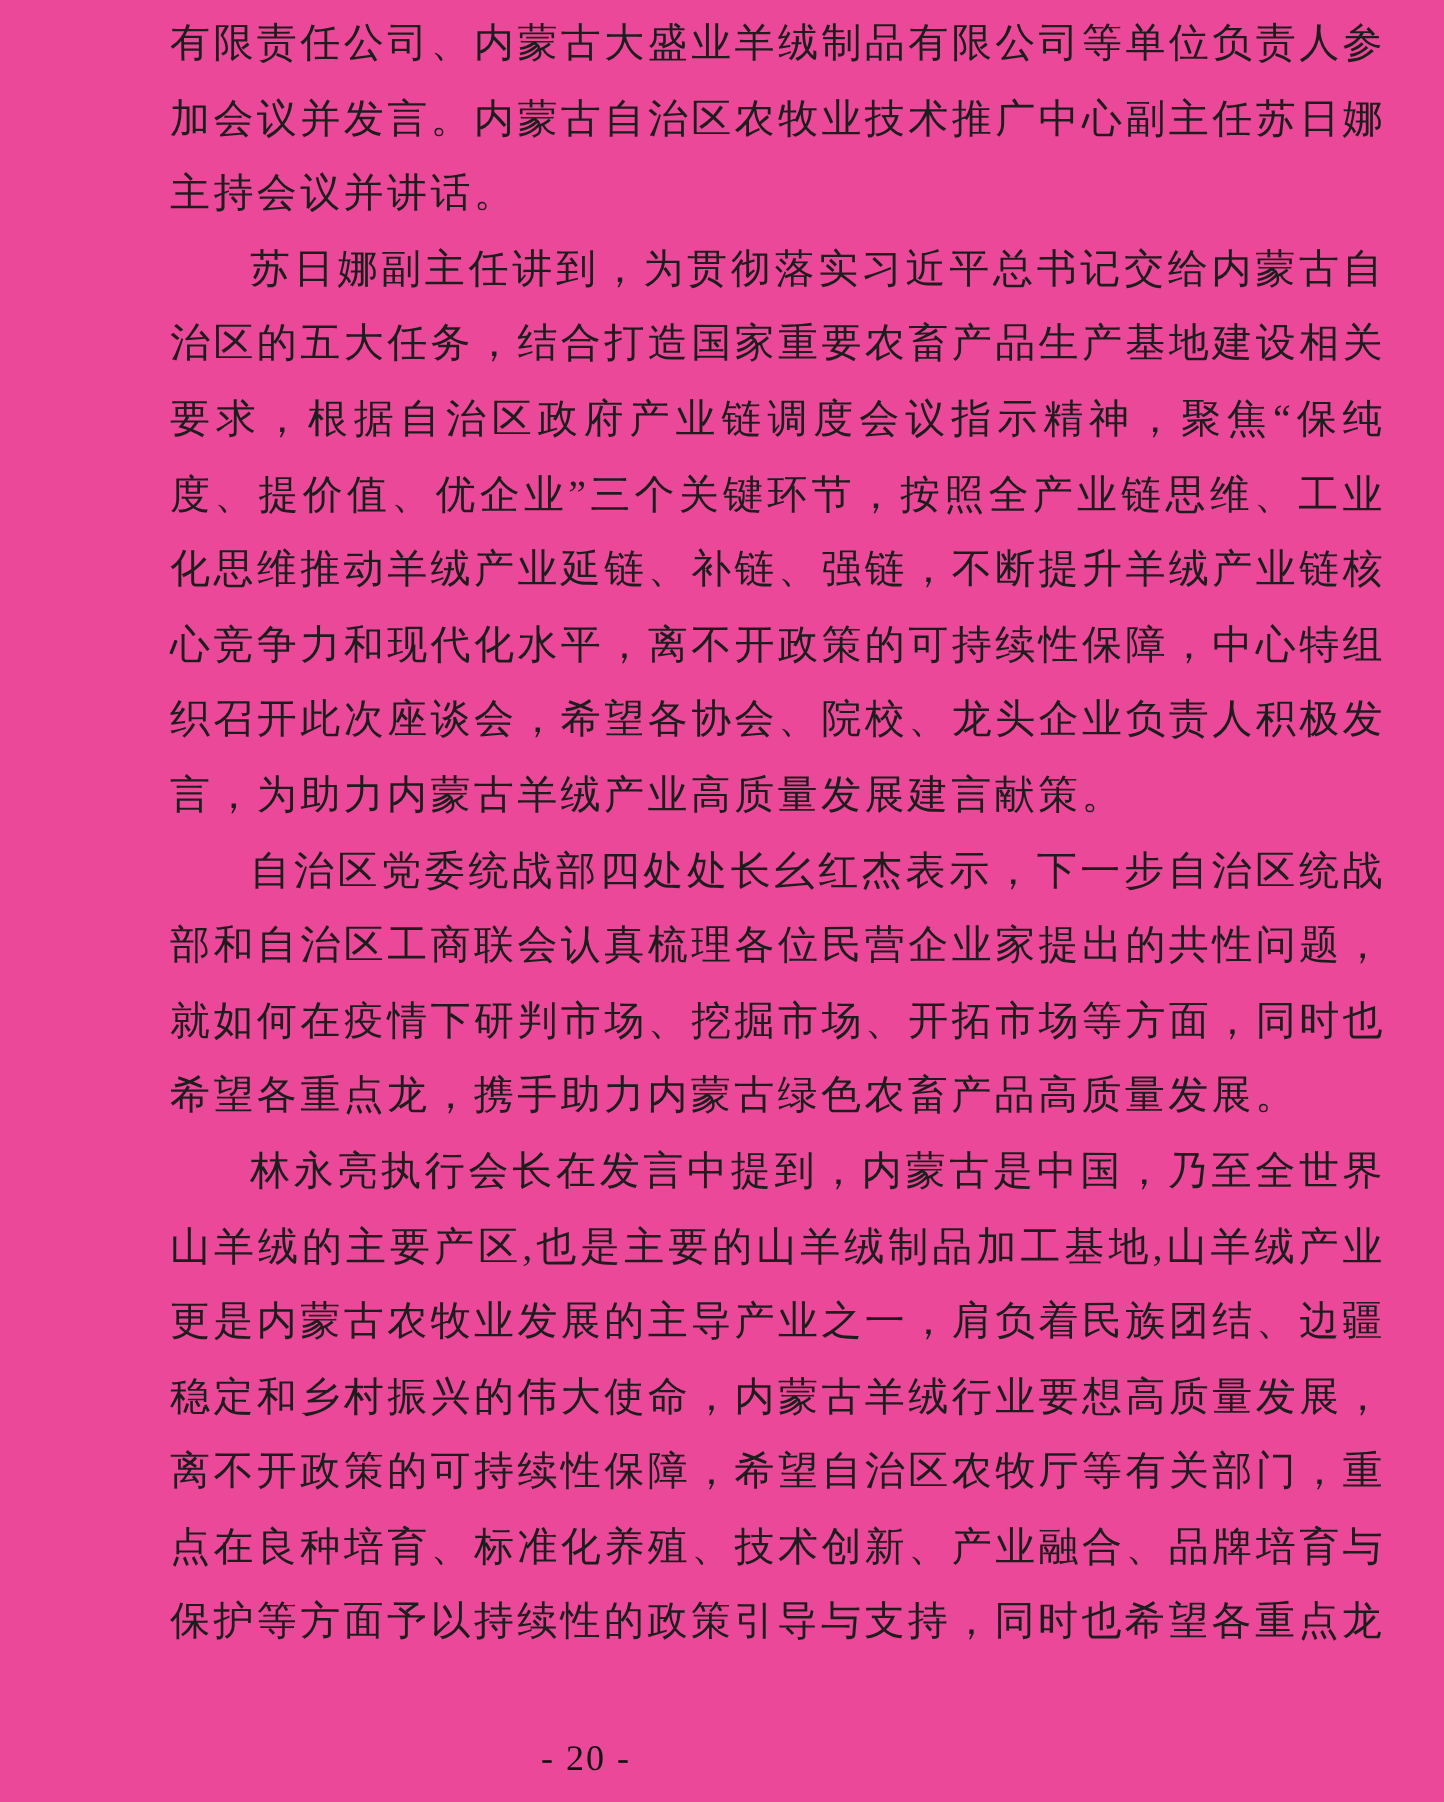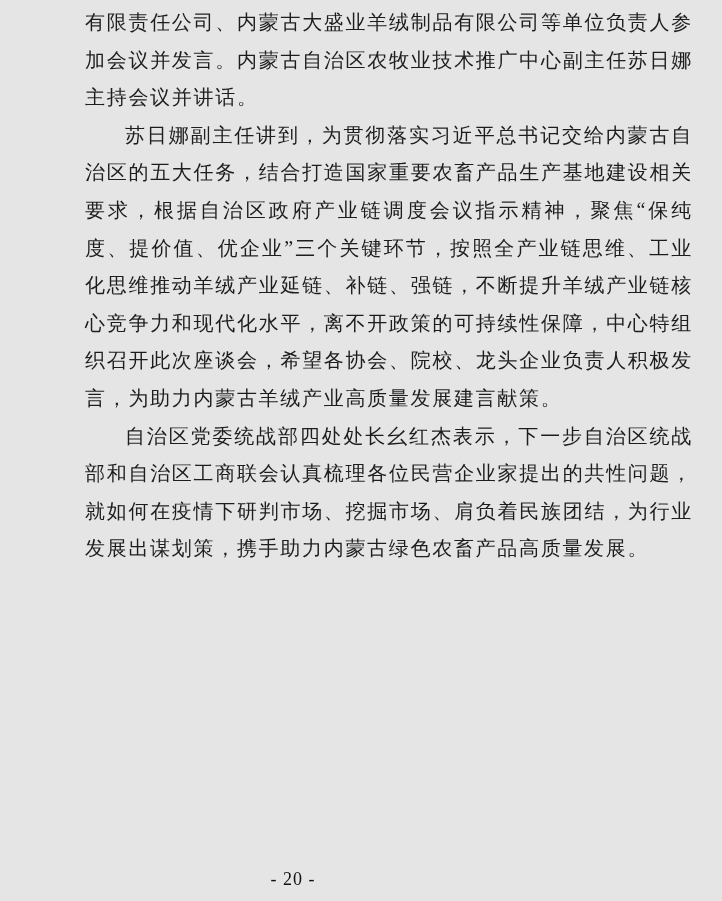--- a/index.html
+++ b/index.html
@@ -16,7 +16,7 @@
   .page {
     position: absolute;
     inset: 0;
-    background: #e5e5e5;
+    background: #ec4899;
   }
   .content {
     position: absolute;

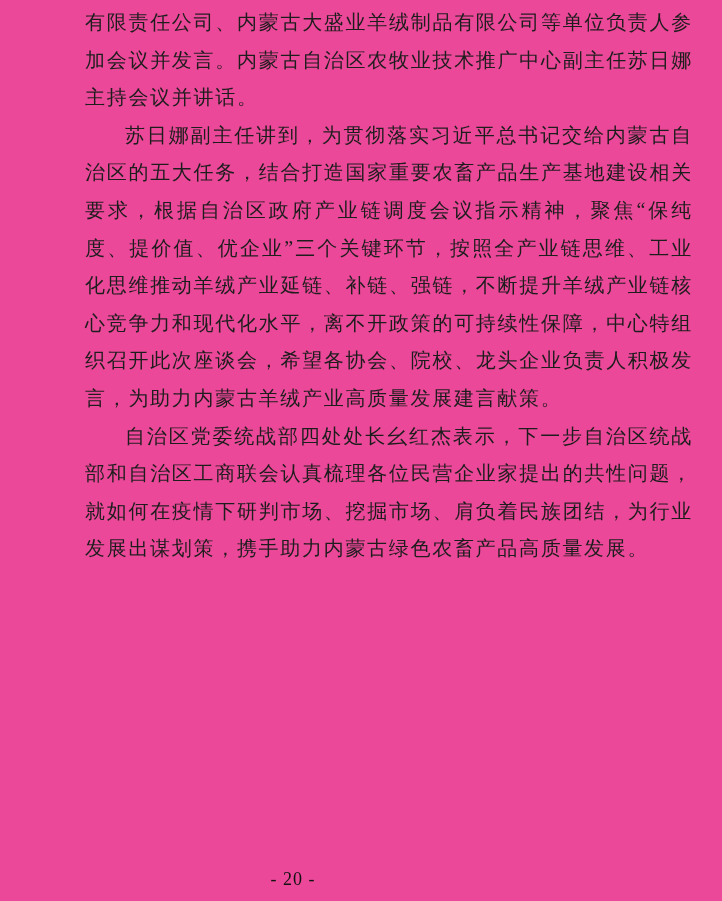--- a/index.html
+++ b/index.html
@@ -60,7 +60,7 @@
   <div class="content" id="paragraphs">
       <p class="para">有限责任公司、内蒙古大盛业羊绒制品有限公司等单位负责人参加会议并发言。内蒙古自治区农牧业技术推广中心副主任苏日娜主持会议并讲话。</p>
       <p class="para indent">苏日娜副主任讲到，为贯彻落实习近平总书记交给内蒙古自治区的五大任务，结合打造国家重要农畜产品生产基地建设相关要求，根据自治区政府产业链调度会议指示精神，聚焦“保纯度、提价值、优企业”三个关键环节，按照全产业链思维、工业化思维推动羊绒产业延链、补链、强链，不断提升羊绒产业链核心竞争力和现代化水平，离不开政策的可持续性保障，中心特组织召开此次座谈会，希望各协会、院校、龙头企业负责人积极发言，为助力内蒙古羊绒产业高质量发展建言献策。</p>
-      <p class="para indent">自治区党委统战部四处处长幺红杰表示，下一步自治区统战部和自治区工商联会认真梳理各位民营企业家提出的共性问题，就如何在疫情下研判市场、挖掘市场、肩负着民族团结，为行业发展出谋划策，携手助力内蒙古绿色农畜产品高质量发展。</p>
+      <p class="para indent">自治区党委统战部四处处长幺红杰表示，下一步自治区统战部和自治区工商联会认真梳理各位民营企业家提出的共性问题，就如何在疫情下研判市场、挖掘市场、开拓市场等方面，同时也希望各重点龙，携手助力内蒙古绿色农畜产品高质量发展。</p>
     </div>
   <div class="footer">
     <span class="page-number">- 20 -</span>

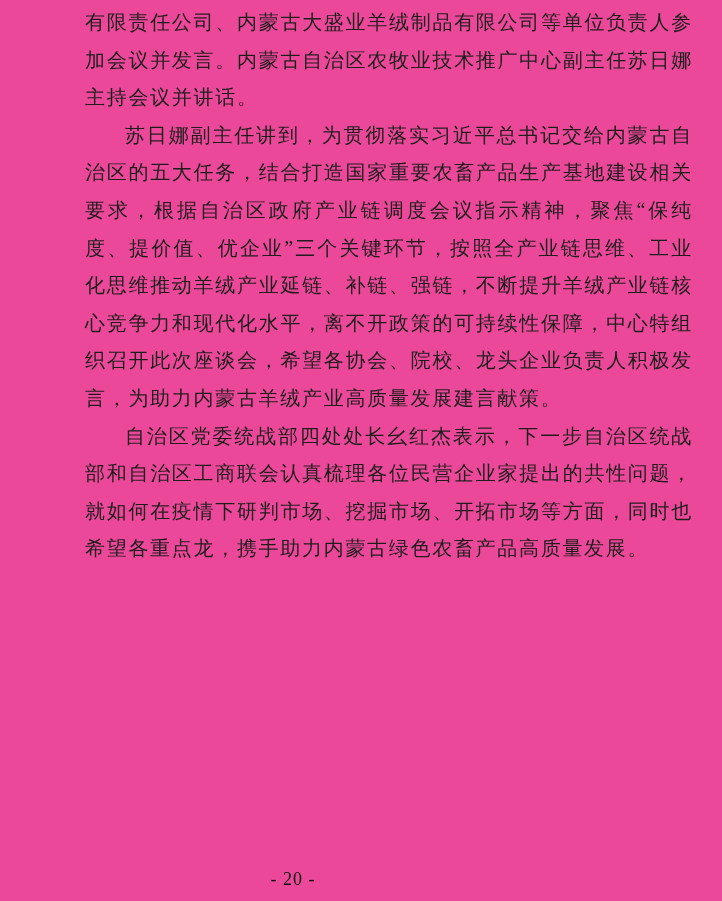--- a/index.html
+++ b/index.html
@@ -61,6 +61,7 @@
       <p class="para">有限责任公司、内蒙古大盛业羊绒制品有限公司等单位负责人参加会议并发言。内蒙古自治区农牧业技术推广中心副主任苏日娜主持会议并讲话。</p>
       <p class="para indent">苏日娜副主任讲到，为贯彻落实习近平总书记交给内蒙古自治区的五大任务，结合打造国家重要农畜产品生产基地建设相关要求，根据自治区政府产业链调度会议指示精神，聚焦“保纯度、提价值、优企业”三个关键环节，按照全产业链思维、工业化思维推动羊绒产业延链、补链、强链，不断提升羊绒产业链核心竞争力和现代化水平，离不开政策的可持续性保障，中心特组织召开此次座谈会，希望各协会、院校、龙头企业负责人积极发言，为助力内蒙古羊绒产业高质量发展建言献策。</p>
       <p class="para indent">自治区党委统战部四处处长幺红杰表示，下一步自治区统战部和自治区工商联会认真梳理各位民营企业家提出的共性问题，就如何在疫情下研判市场、挖掘市场、开拓市场等方面，同时也希望各重点龙，携手助力内蒙古绿色农畜产品高质量发展。</p>
+      <p class="para indent">林永亮执行会长在发言中提到，内蒙古是中国，乃至全世界山羊绒的主要产区,也是主要的山羊绒制品加工基地,山羊绒产业更是内蒙古农牧业发展的主导产业之一，肩负着民族团结、边疆稳定和乡村振兴的伟大使命，内蒙古羊绒行业要想高质量发展，离不开政策的可持续性保障，希望自治区农牧厅等有关部门，重点在良种培育、标准化养殖、技术创新、产业融合、品牌培育与保护等方面予以持续性的政策引导与支持，同时也希望各重点龙</p>
     </div>
   <div class="footer">
     <span class="page-number">- 20 -</span>

